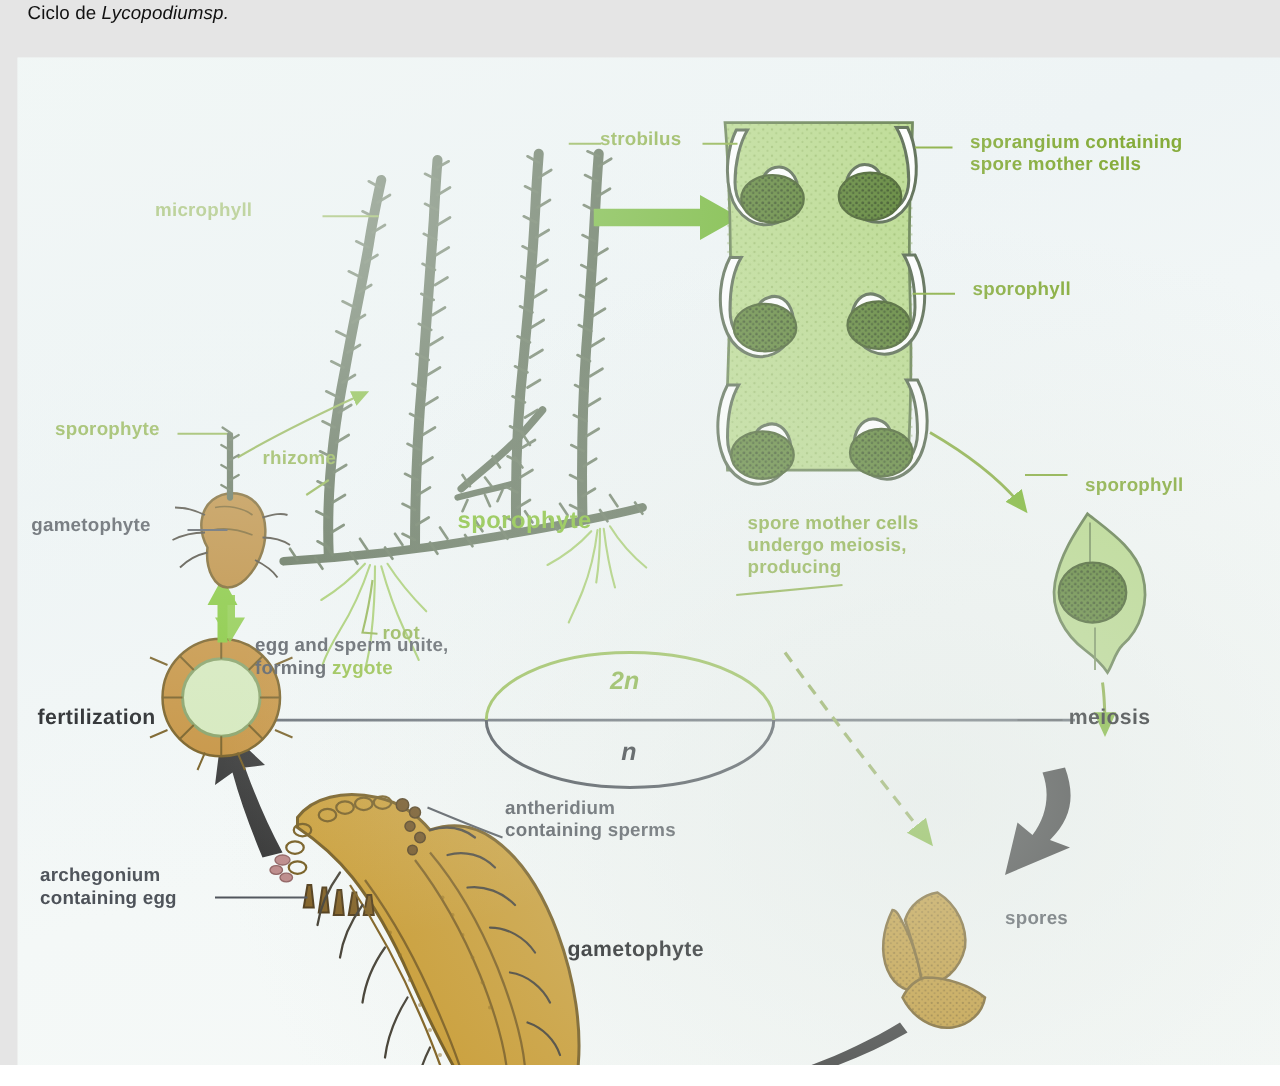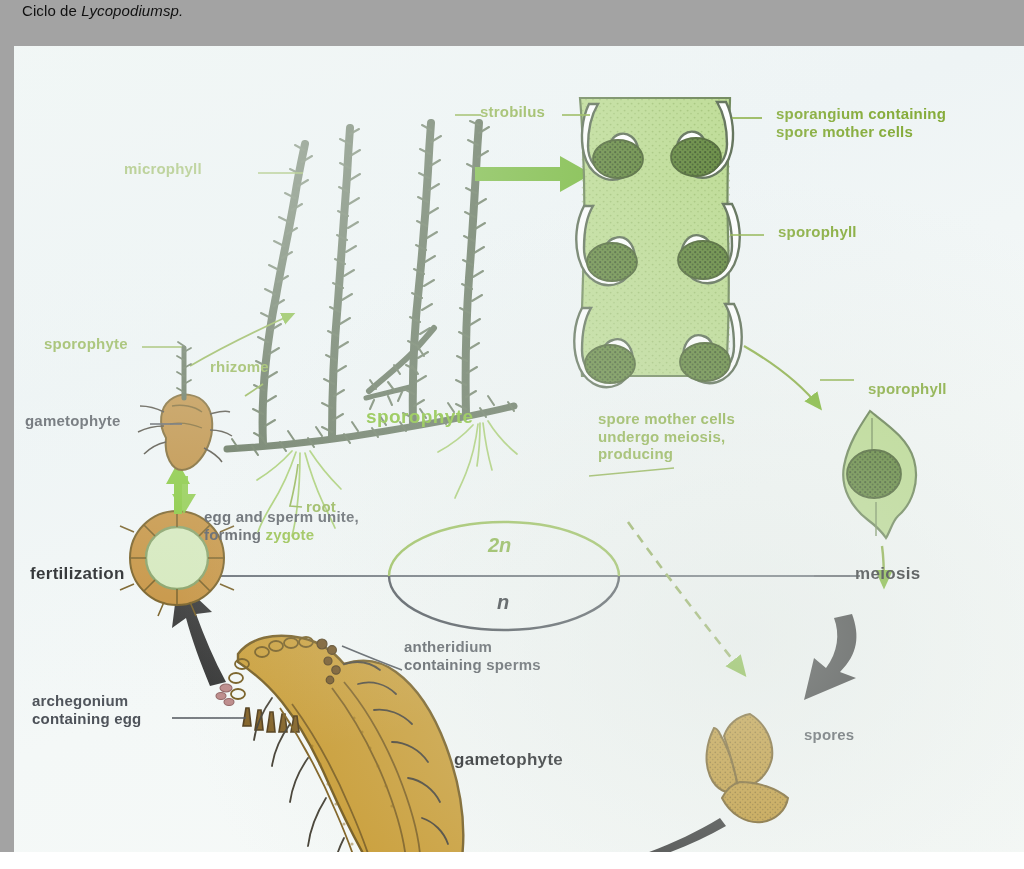--- a/index.html
+++ b/index.html
@@ -13,7 +13,7 @@
     width: 1024px;
     height: 852px;
     overflow: hidden;
-    background: #a3a3a3;
+    background: #e5e5e5;
   }
   #caption {
     position: absolute;

